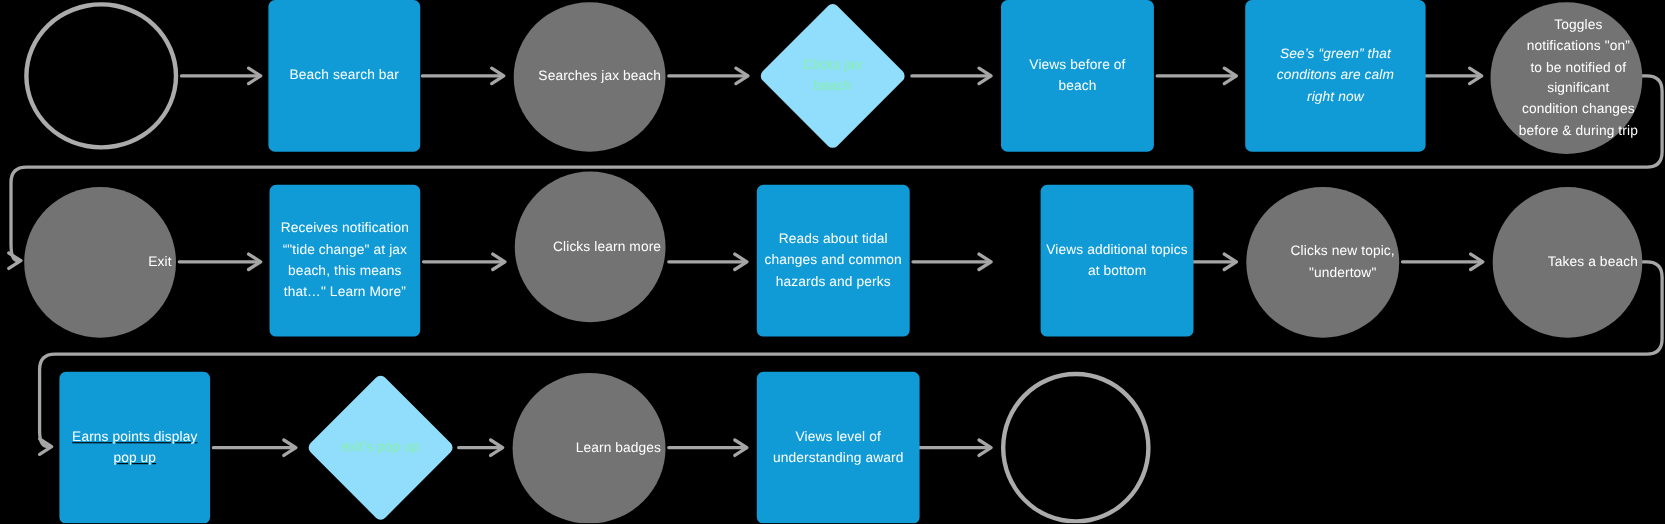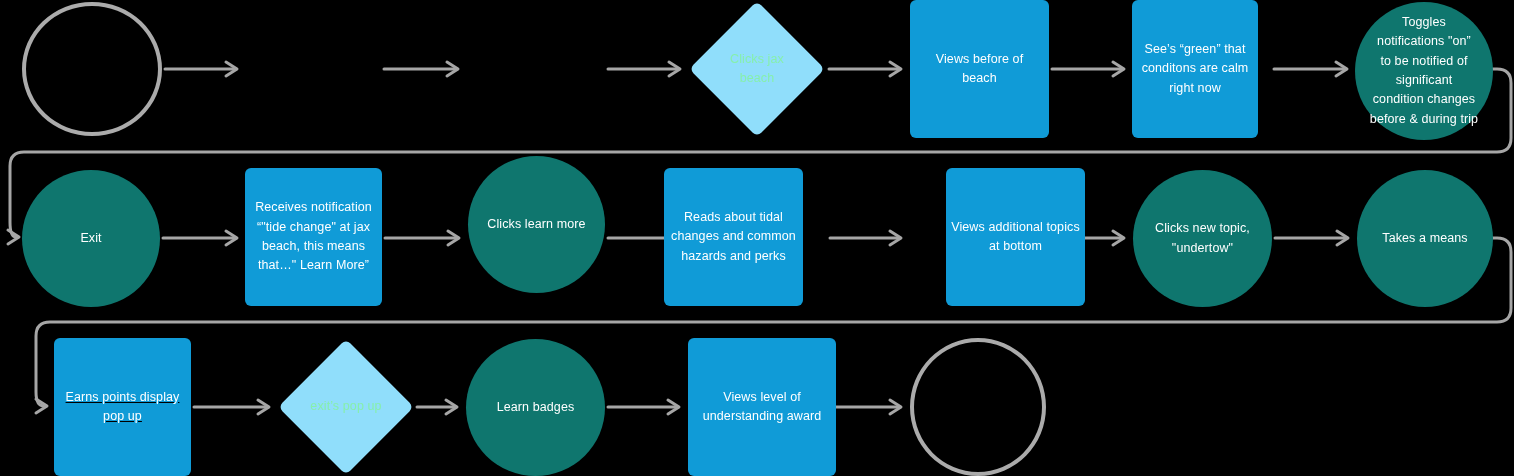--- a/index.html
+++ b/index.html
@@ -22,7 +22,7 @@
     letter-spacing:.1px;
     padding:0 4px;
   }
-  .circle{background:#0f766e;border-radius:50%;}
+  .circle{background:#737373;border-radius:50%;justify-content:flex-end;}
   .square{background:#109BD7;border-radius:6px;}
   .outline-circle{
     box-sizing:border-box;

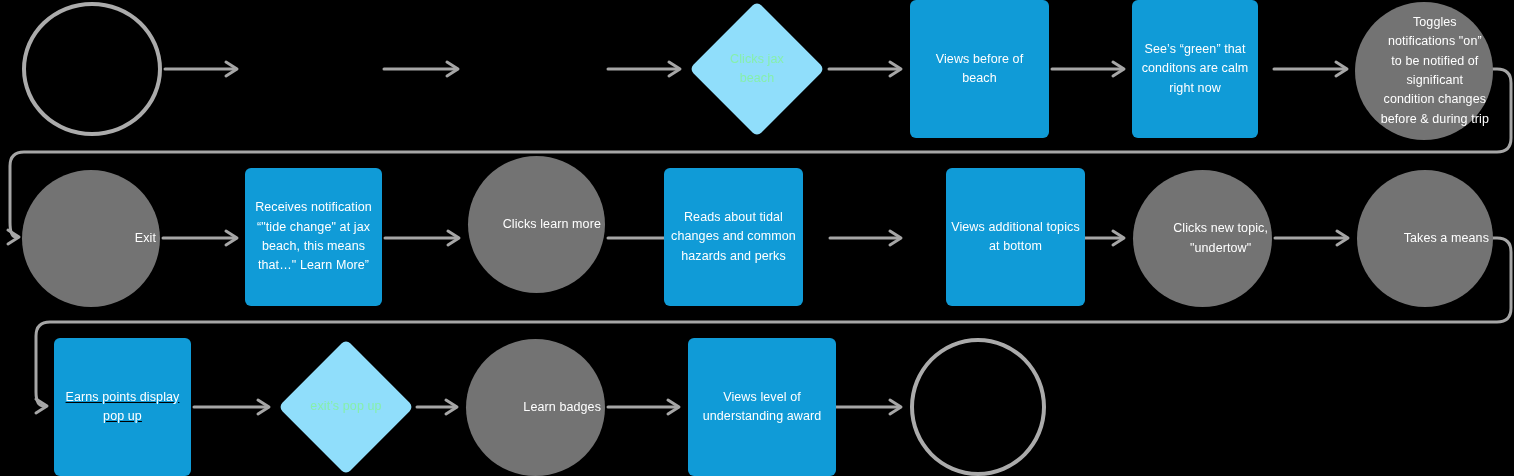--- a/index.html
+++ b/index.html
@@ -44,7 +44,7 @@
   .n3 {left:467px; top:2px;   width:138px;height:136px;}
   .n4 {left:688px; top:0px;   width:138px;height:138px;}
   .n5 {left:910px; top:0px;   width:139px;height:138px;}
-  .n6 {left:1132px;top:0px;   width:126px;height:138px;}
+  .n6 {left:1132px;top:0px;   width:164px;height:138px;font-style:italic;}
   .n7 {left:1355px;top:2px;   width:138px;height:138px;}
   .n8 {left:22px;  top:170px; width:138px;height:137px;}
   .n9 {left:245px; top:168px; width:137px;height:138px;}

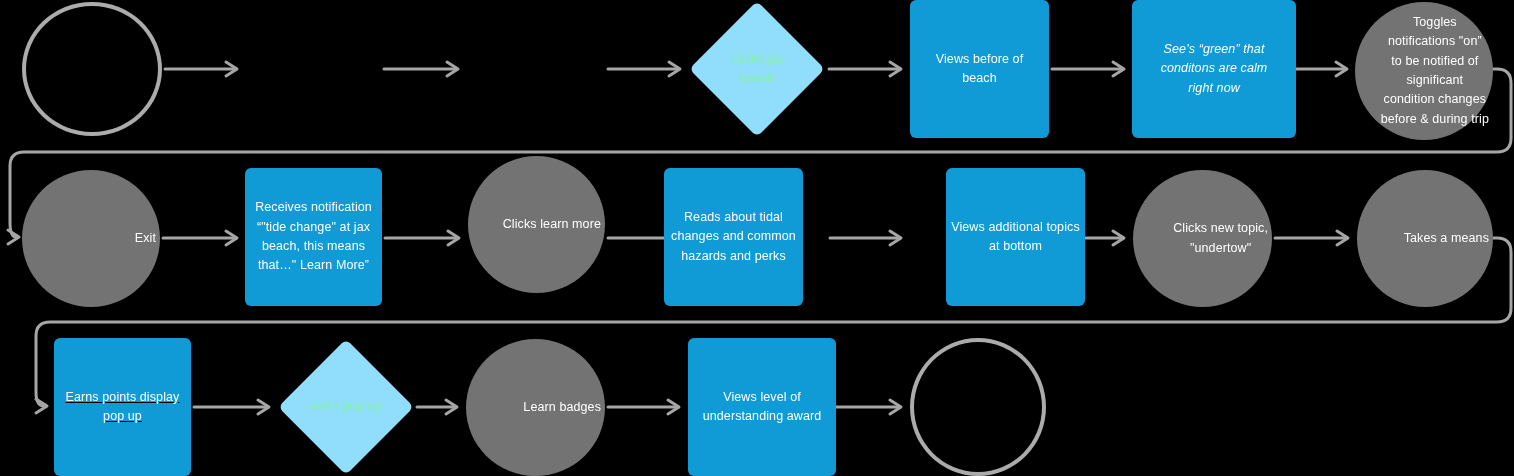--- a/index.html
+++ b/index.html
@@ -96,6 +96,9 @@
   </svg>
 
   <div class="node outline-circle n1"></div>
+  <div class="node square n2">
+    <span class="node-label">Beach search bar</span>
+  </div>
   <div class="node diamond n4">
     <span class="diamond-shape"></span>
     <span class="node-label">Clicks jax

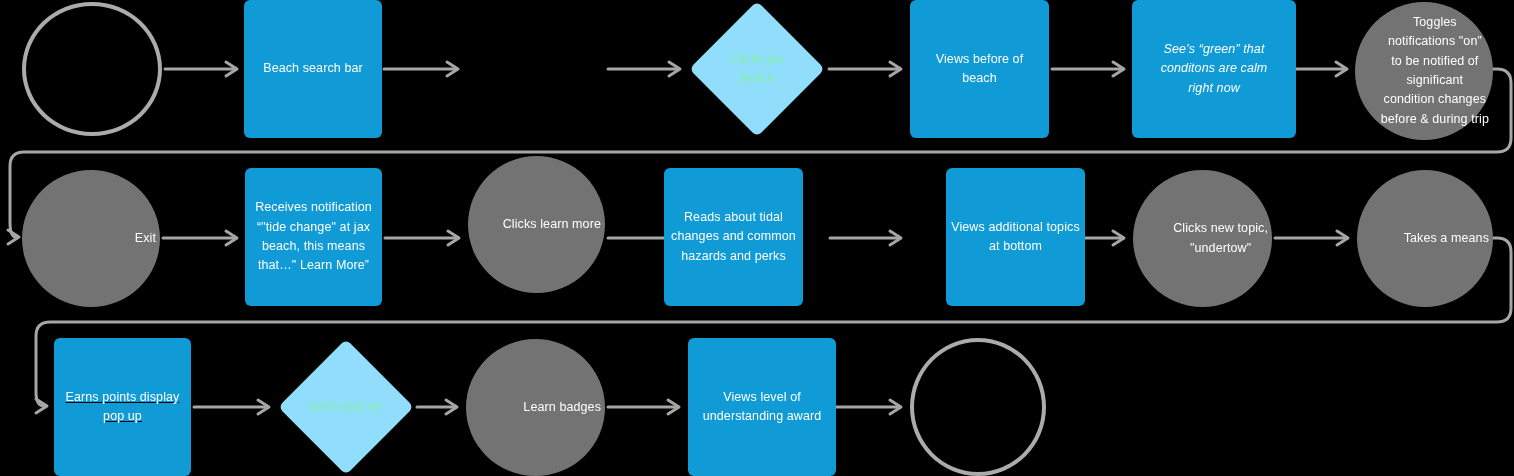--- a/index.html
+++ b/index.html
@@ -99,6 +99,9 @@
   <div class="node square n2">
     <span class="node-label">Beach search bar</span>
   </div>
+  <div class="node circle n3">
+    <span class="node-label">Searches jax beach</span>
+  </div>
   <div class="node diamond n4">
     <span class="diamond-shape"></span>
     <span class="node-label">Clicks jax

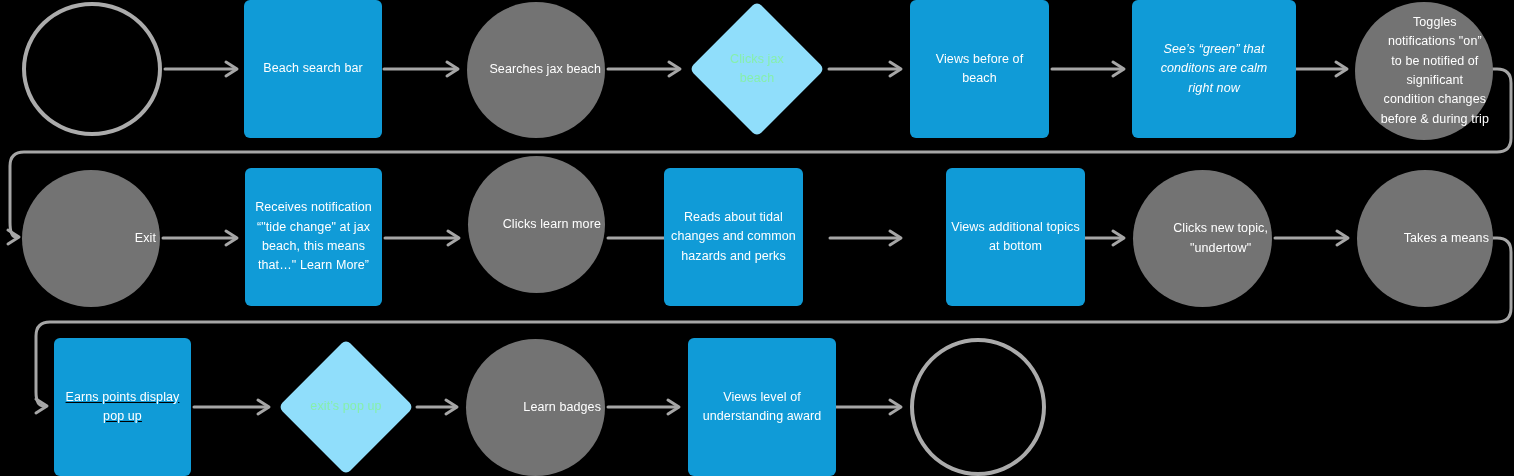--- a/index.html
+++ b/index.html
@@ -49,7 +49,7 @@
   .n8 {left:22px;  top:170px; width:138px;height:137px;}
   .n9 {left:245px; top:168px; width:137px;height:138px;}
   .n10{left:468px; top:156px; width:137px;height:137px;}
-  .n11{left:664px; top:168px; width:139px;height:138px;}
+  .n11{left:688px; top:168px; width:139px;height:138px;}
   .n12{left:910px; top:168px; width:139px;height:138px;margin-left:36px;}
   .n13{left:1133px;top:170px; width:139px;height:137px;}
   .n14{left:1357px;top:170px; width:136px;height:137px;}

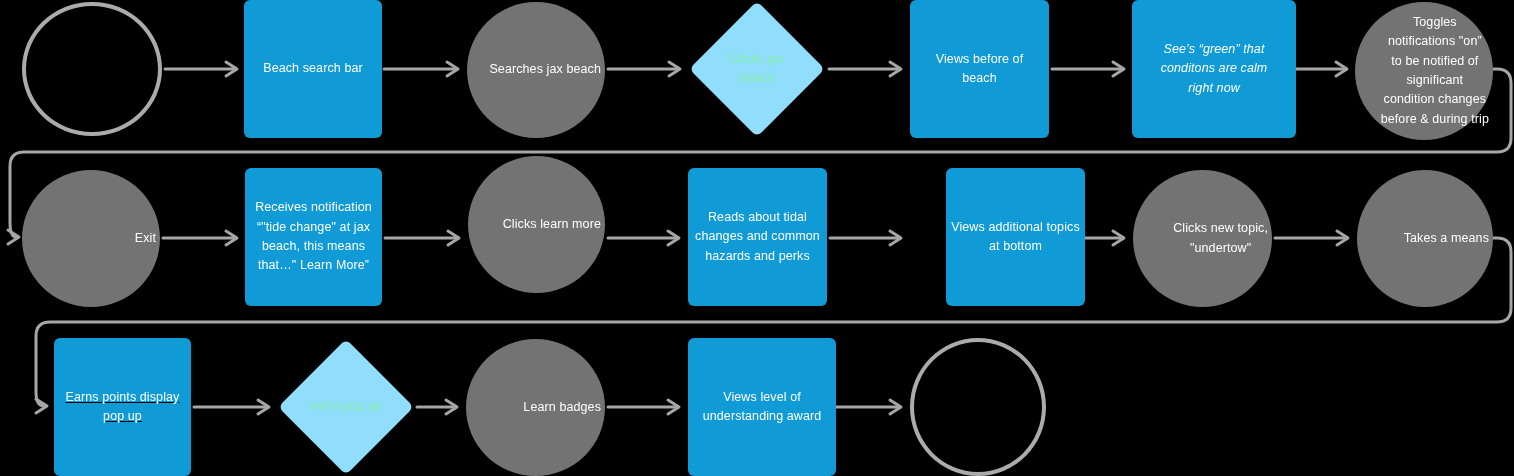--- a/index.html
+++ b/index.html
@@ -151,7 +151,7 @@
 "undertow"</span>
   </div>
   <div class="node circle n14">
-    <span class="node-label">Takes a means</span>
+    <span class="node-label">Takes a beach</span>
   </div>
 
   <div class="node square n15">

